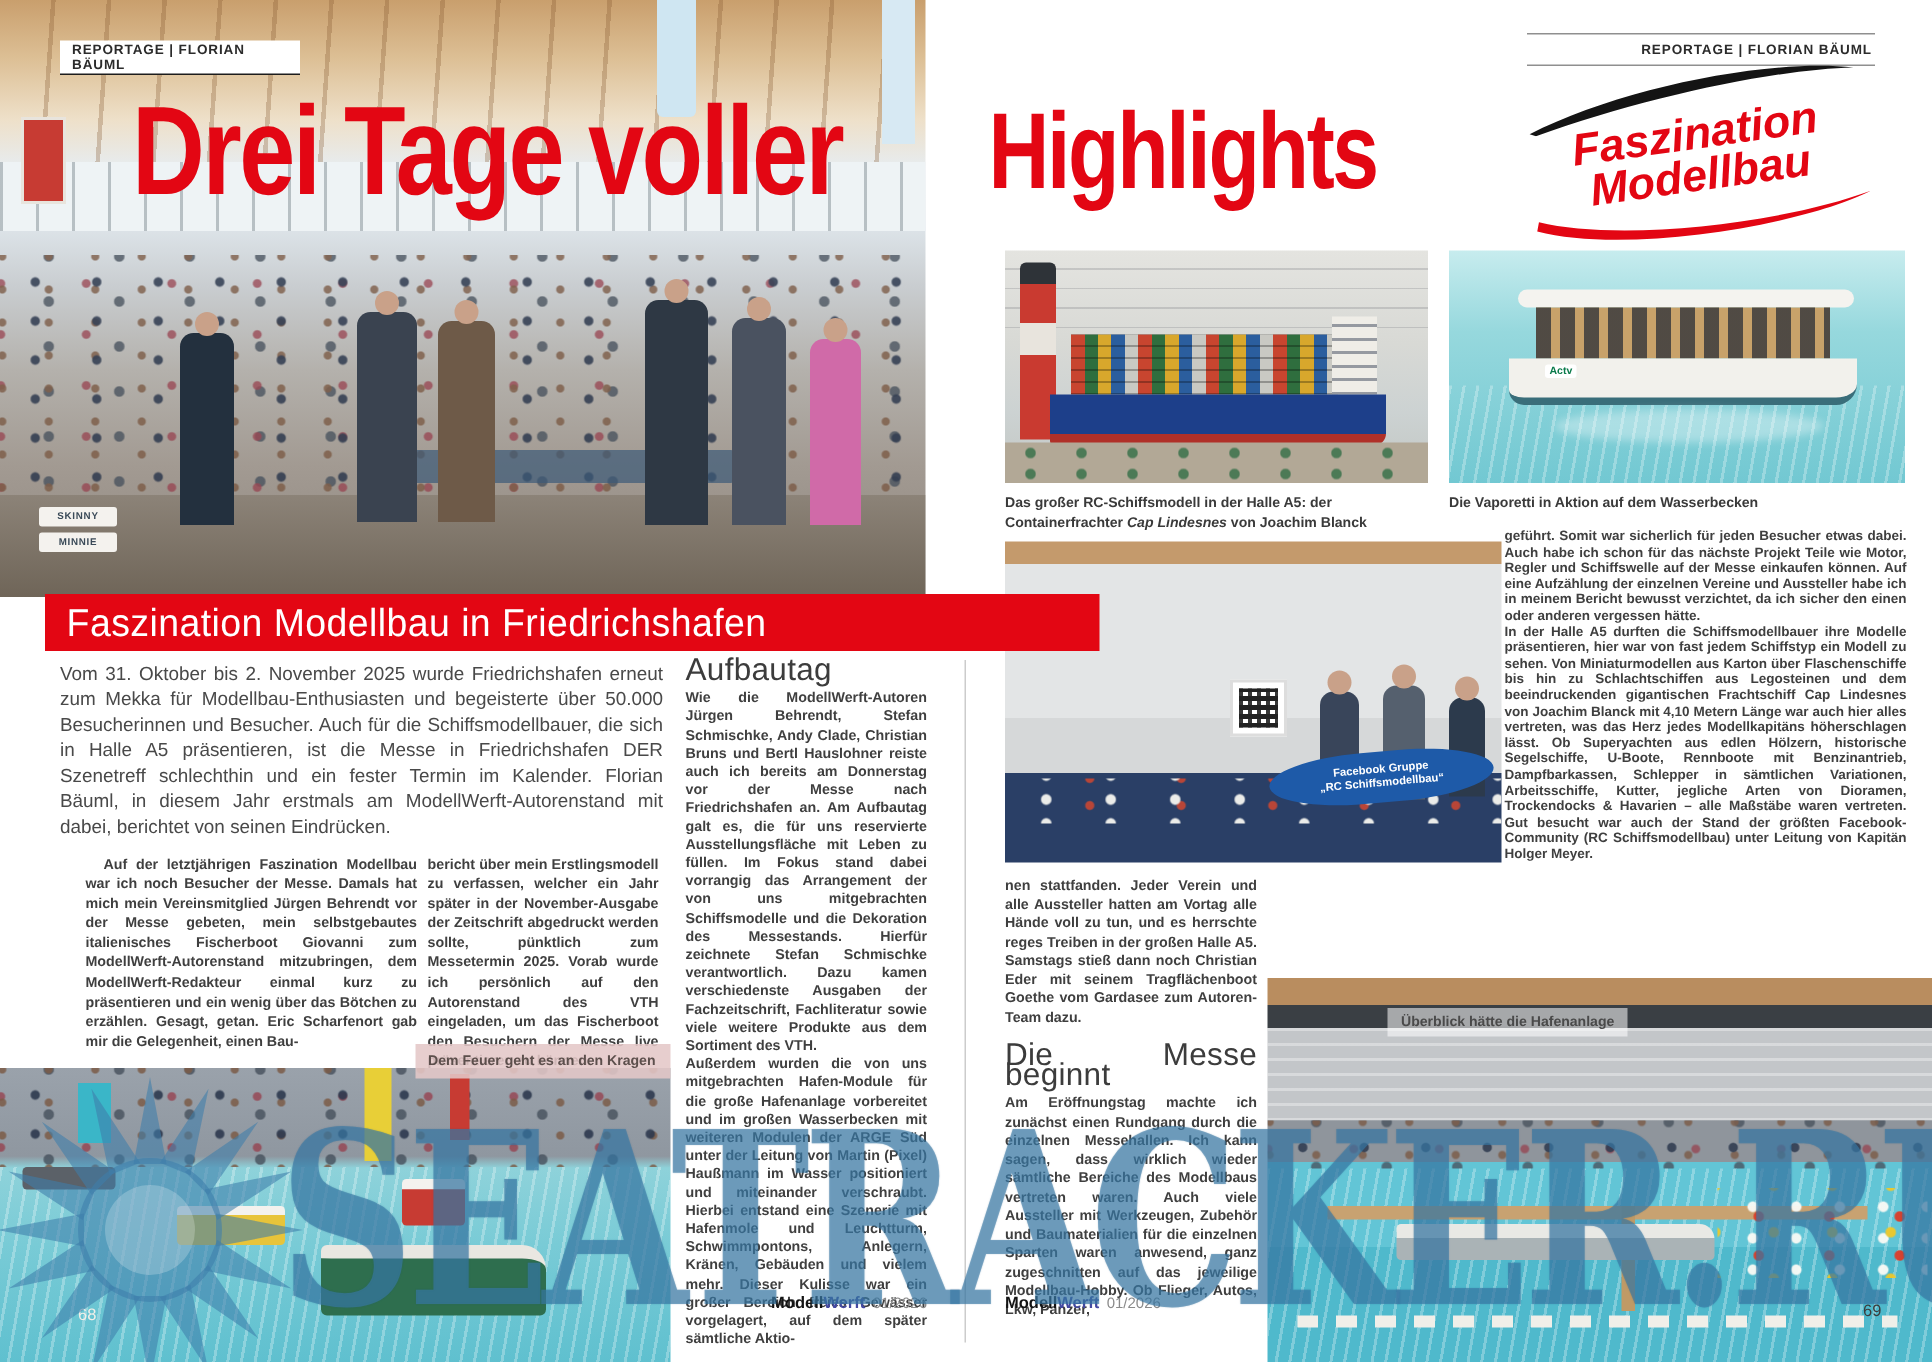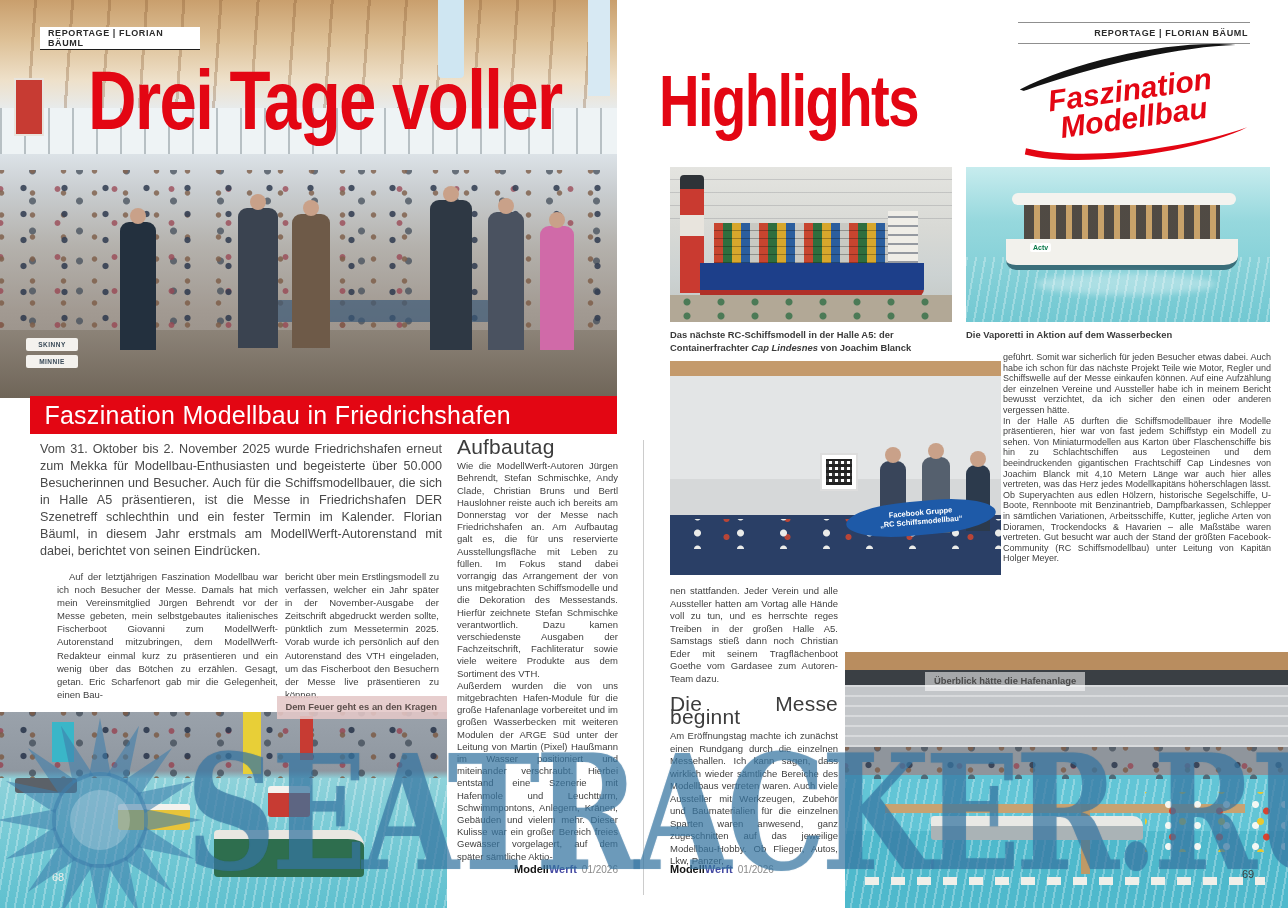--- a/index.html
+++ b/index.html
@@ -269,7 +269,7 @@
   </div>
 
   <div class="abs caption cap-container">
-    <span>Das nächste RC-Schiffsmodell in der Halle A5: der Containerfrachter </span><span class="ital">Cap Lindesnes</span><span> von Joachim Blanck</span>
+    <span>Das großer RC-Schiffsmodell in der Halle A5: der Containerfrachter </span><span class="ital">Cap Lindesnes</span><span> von Joachim Blanck</span>
   </div>
   <div class="abs caption cap-vapo">Die Vaporetti in Aktion auf dem Wasserbecken</div>
 

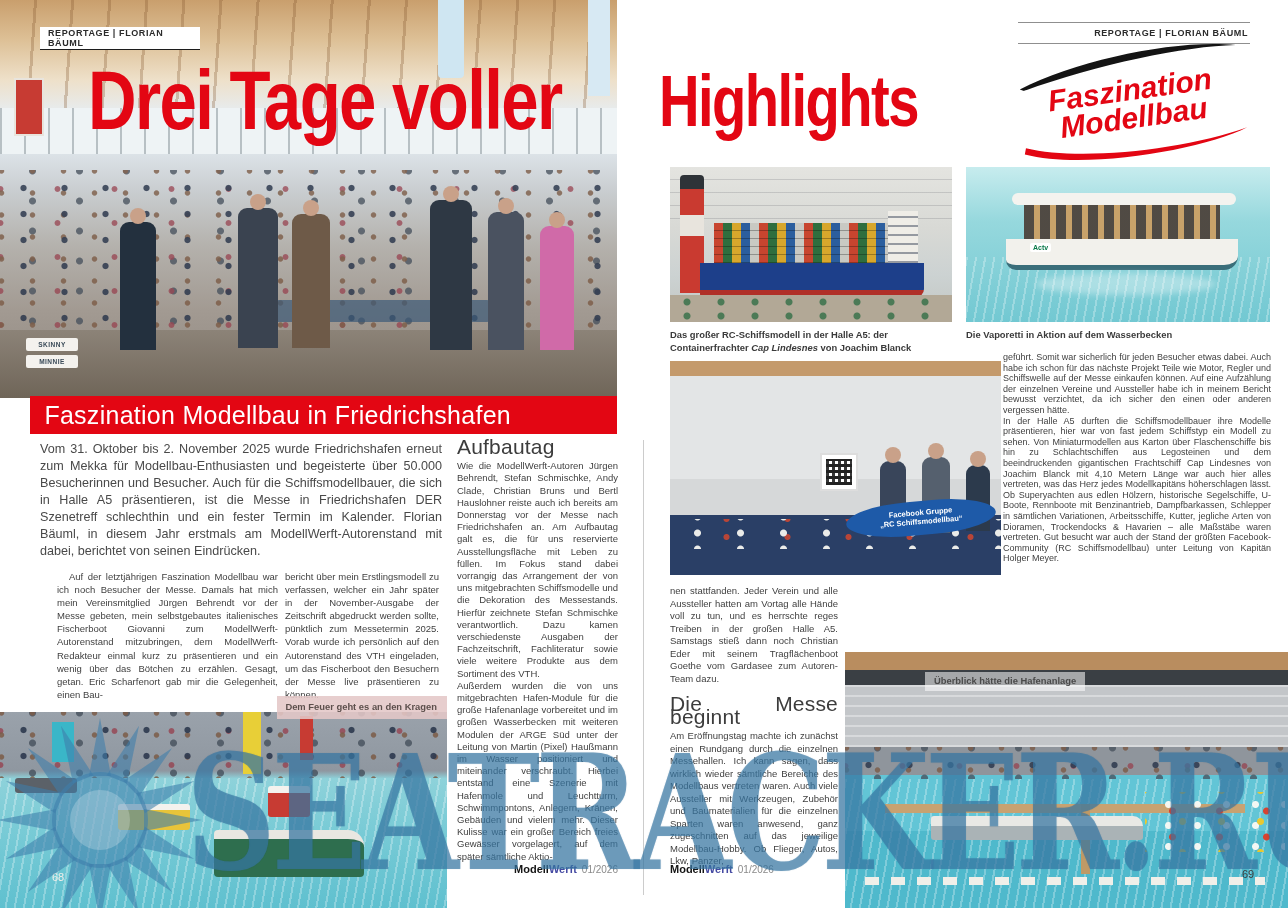--- a/index.html
+++ b/index.html
@@ -8,7 +8,7 @@
   .abs{position:absolute;}
   
   .body-col{font-size:9.5px;line-height:13.1px;color:#3f3f3f;text-align:justify;}
-  .body-col p{margin:0;}
+  .body-col p{margin:0;font-weight:bold;}
   .sec-head{font-size:21px;font-weight:400;color:#3c3c3c;margin:0 0 7px 0;letter-spacing:.2px;}
   .caption{font-size:9.4px;font-weight:bold;color:#3a3a3a;line-height:12.6px;}
   .ital{font-style:italic;}

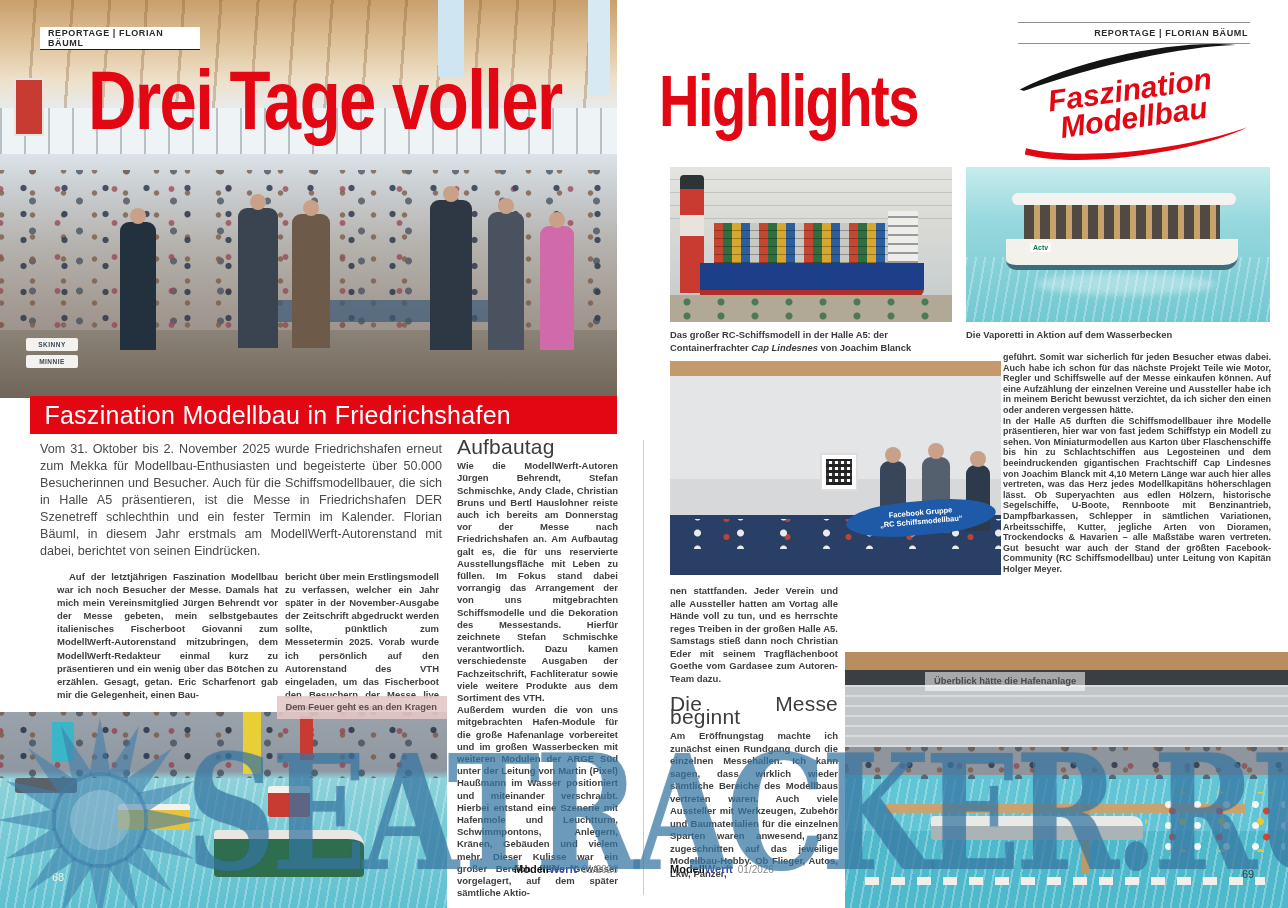--- a/index.html
+++ b/index.html
@@ -26,7 +26,7 @@
   .fm-logo .l1,.fm-logo .l2{font-style:italic;font-weight:bold;color:#e30613;font-size:30px;line-height:.92;white-space:nowrap;}
   .fm-swoosh{display:block;margin:0 auto;}
   
-  .redbar{left:30px;top:396px;width:587px;height:38px;background:#e30613;display:flex;align-items:center;z-index:5;}
+  .redbar{left:30px;top:396px;width:703px;height:38px;background:#e30613;display:flex;align-items:center;z-index:5;}
   .redbar span{color:#ffffff;font-size:26px;font-weight:400;padding-left:15px;letter-spacing:.3px;
                transform:scaleX(.96);transform-origin:left center;white-space:nowrap;}
   

